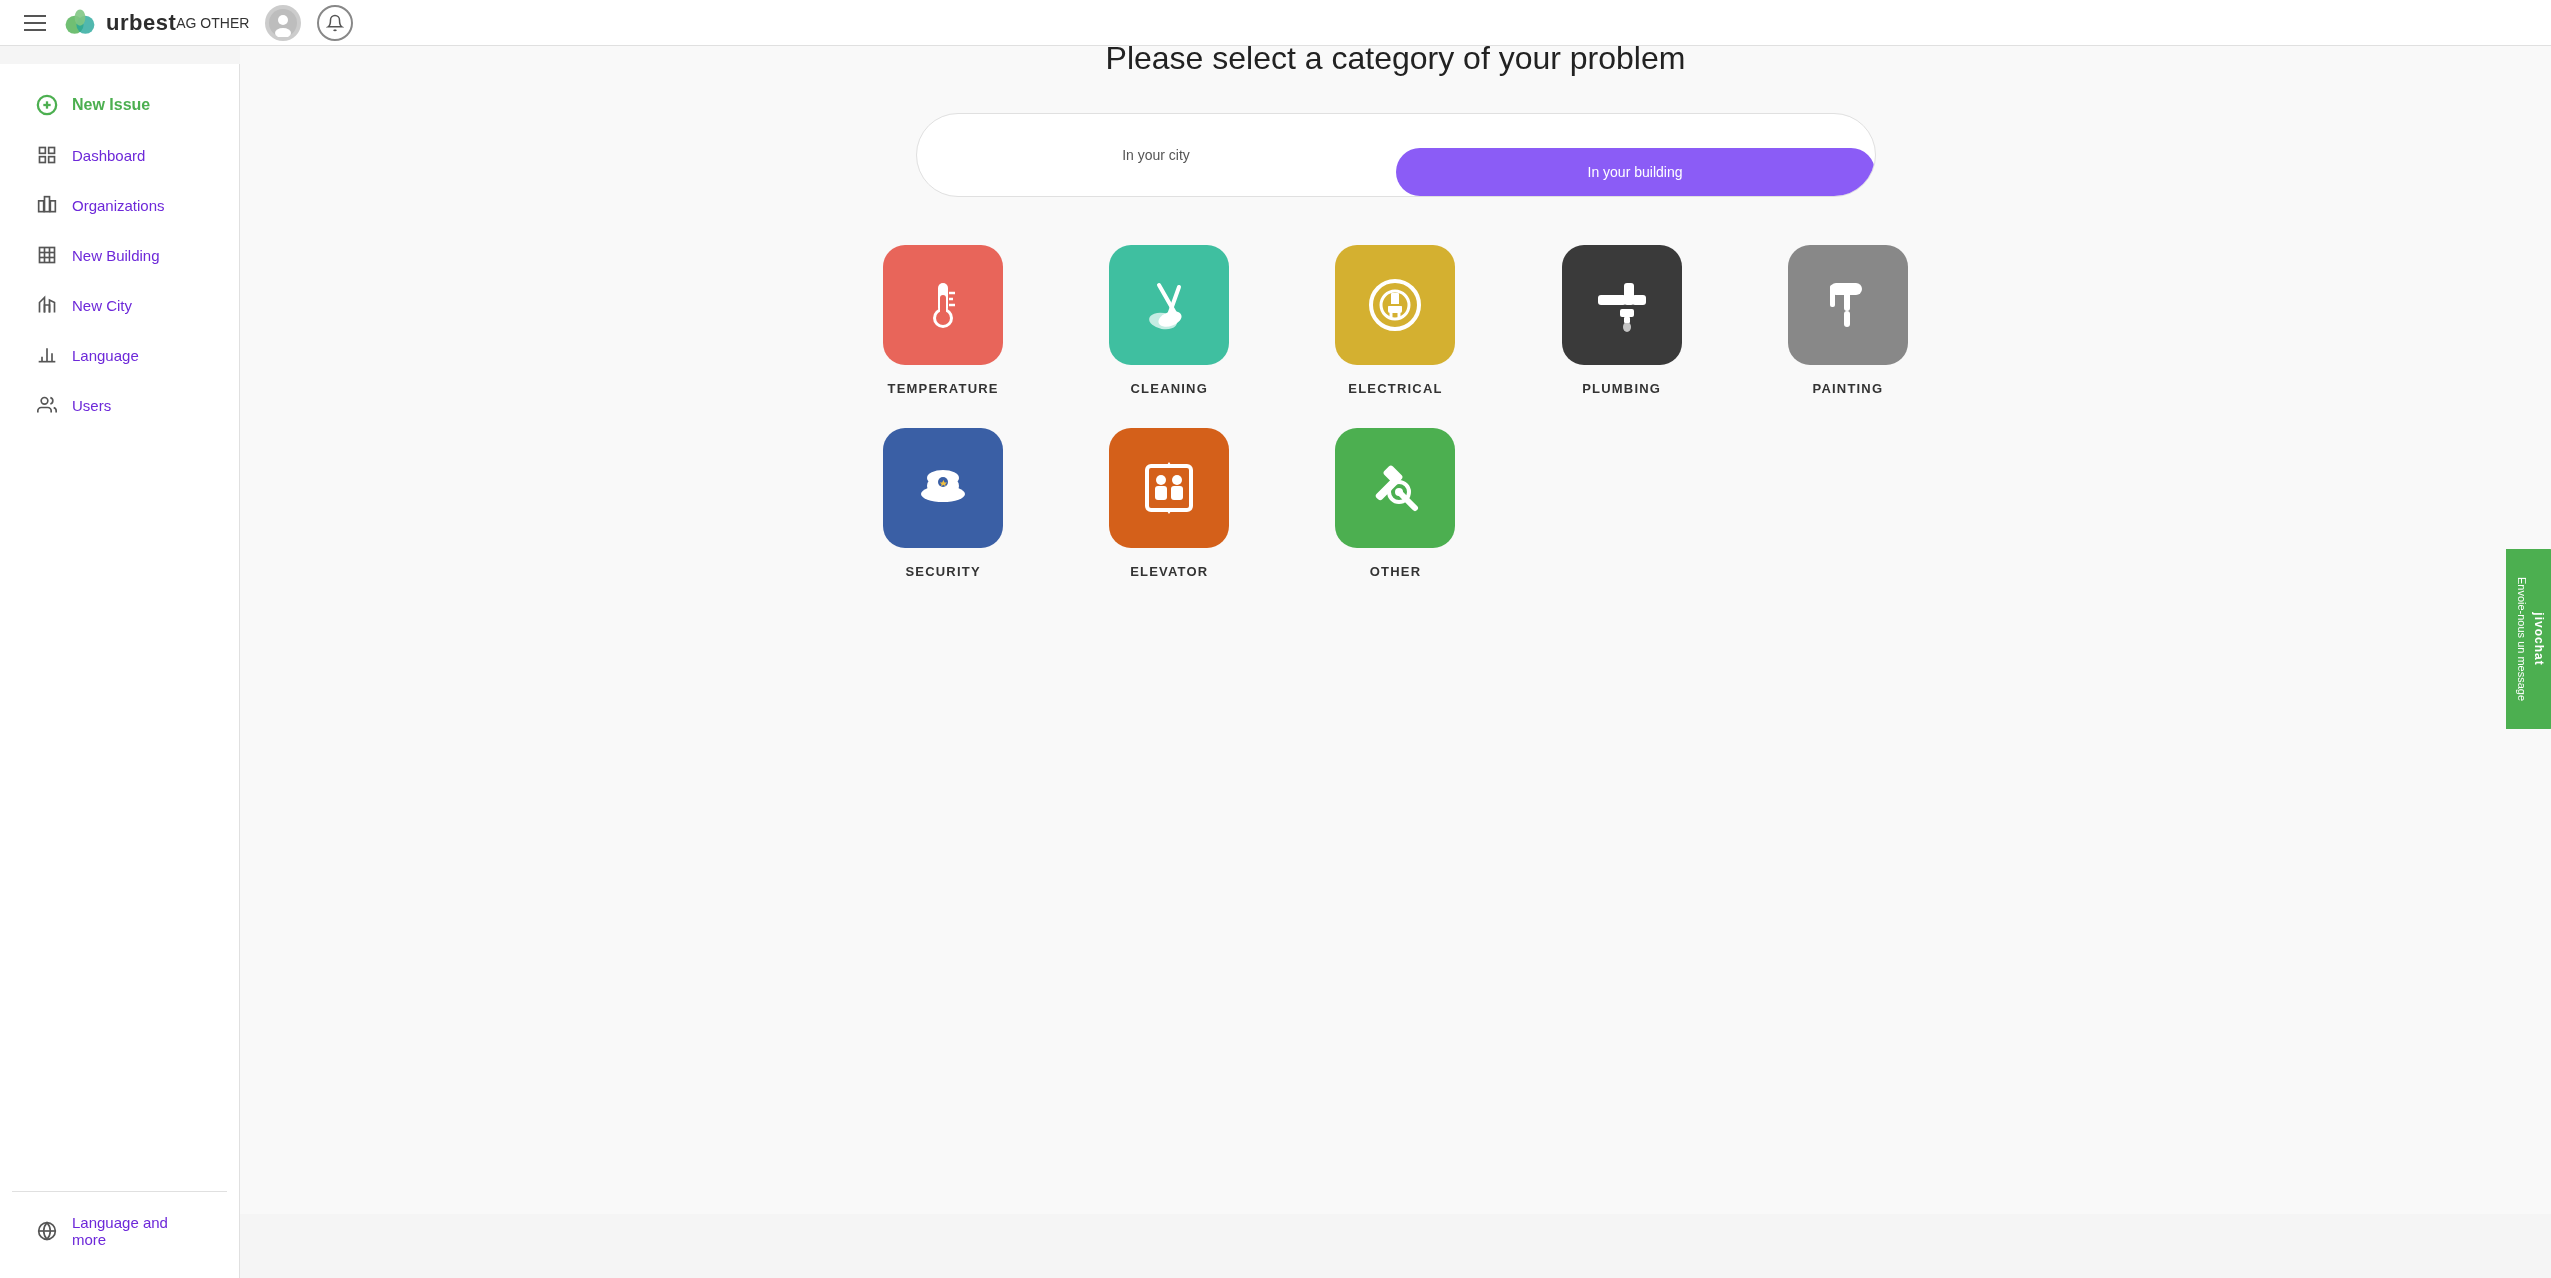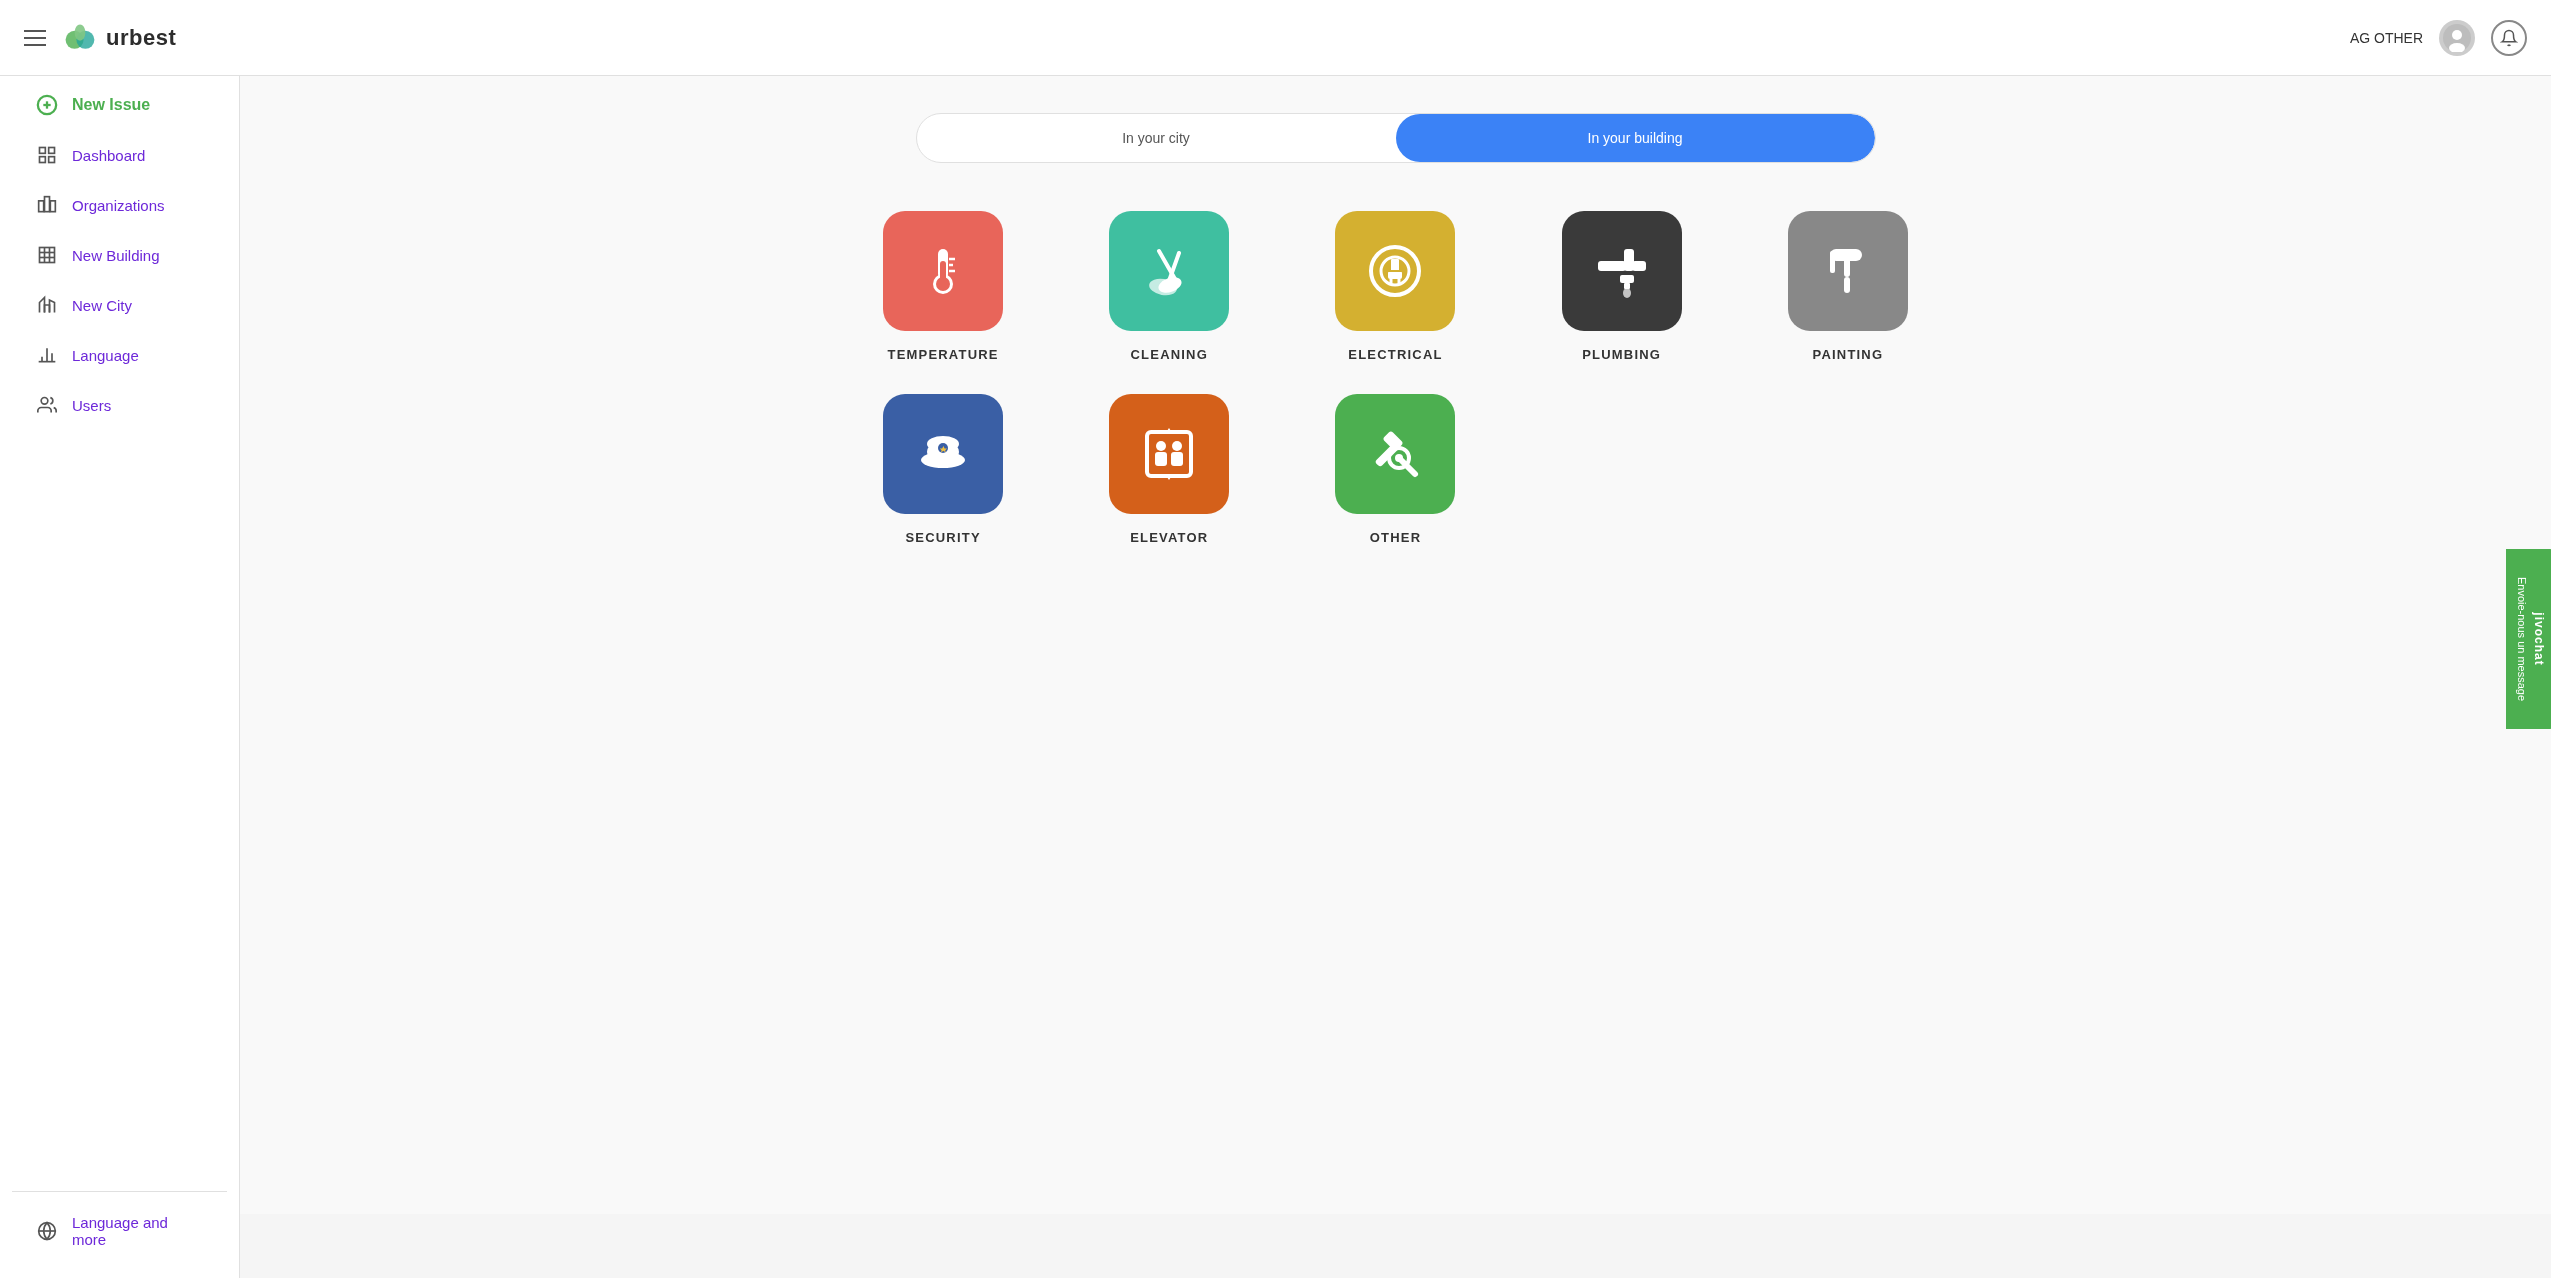--- a/index.html
+++ b/index.html
@@ -9,9 +9,9 @@
     .header {
       display: flex;
       align-items: center;
-      justify-content: space-between;
+      justify-content: flex-start;
       background: #fff;
-      height: 76px;
+      height: 46px;
       padding: 16px 24px;
       border-bottom: 1px solid #e0e0e0;
       position: fixed;

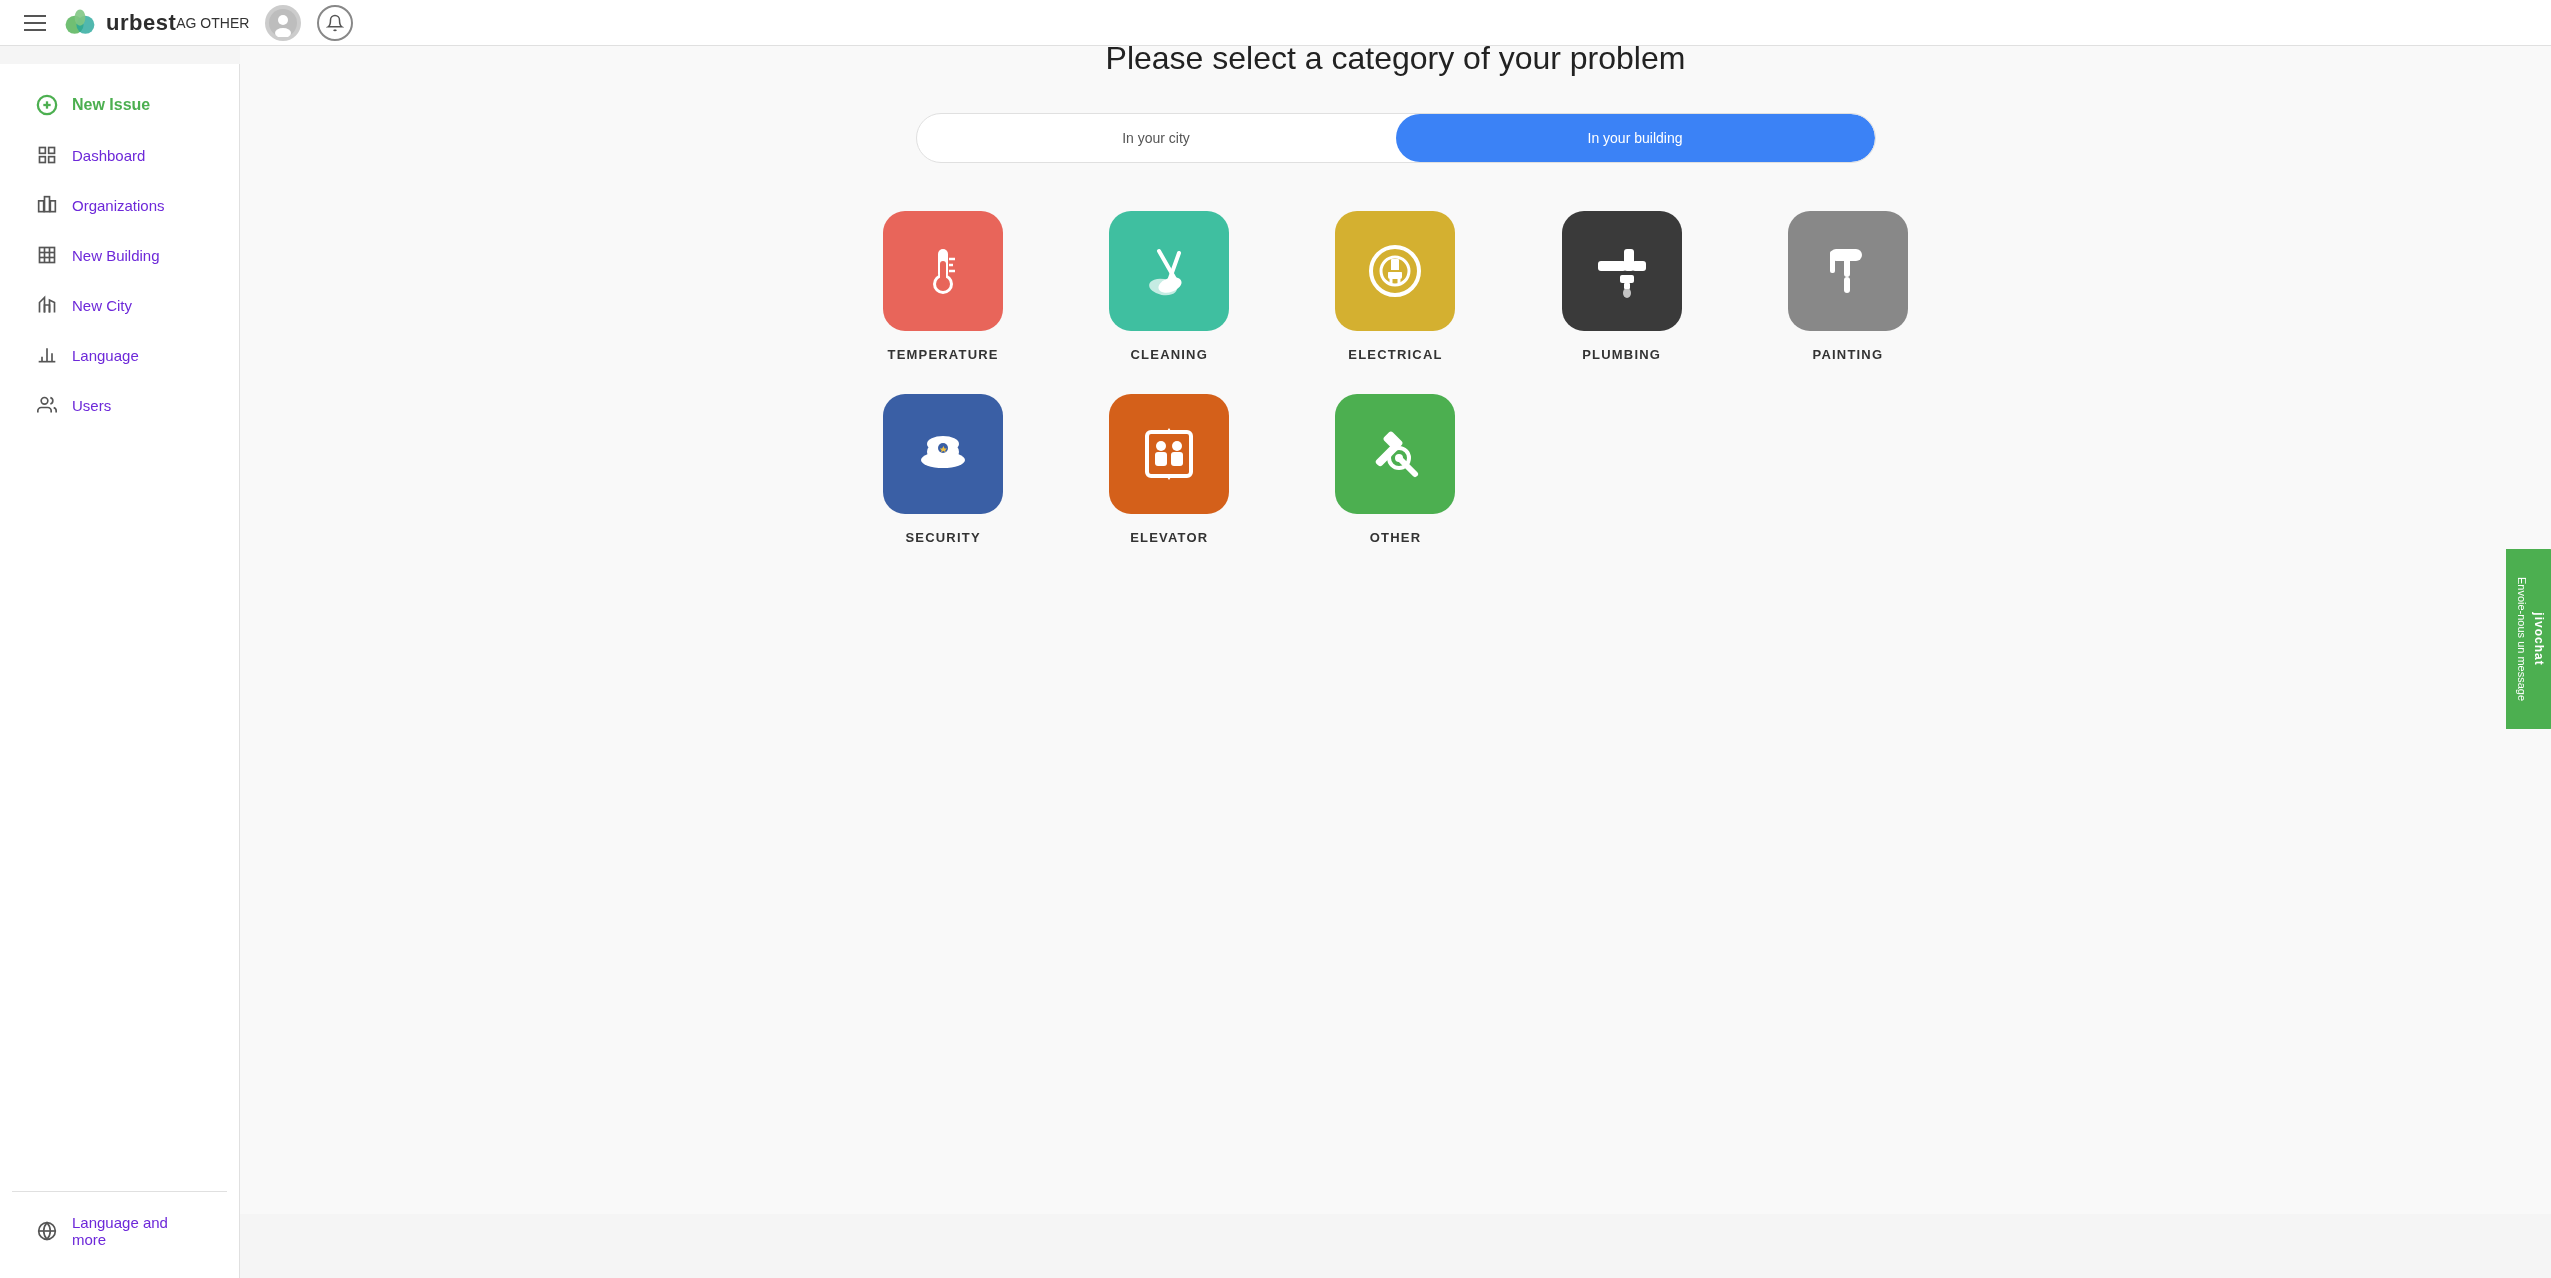--- a/index.html
+++ b/index.html
@@ -166,9 +166,10 @@
       transition: background 0.2s, color 0.2s;
     }
     .toggle-btn.active {
-      background: #3b82f6;
+      background: #8b5cf6;
       color: #fff;
       font-weight: 500;
+      margin-top: 34px;
     }
 
     

